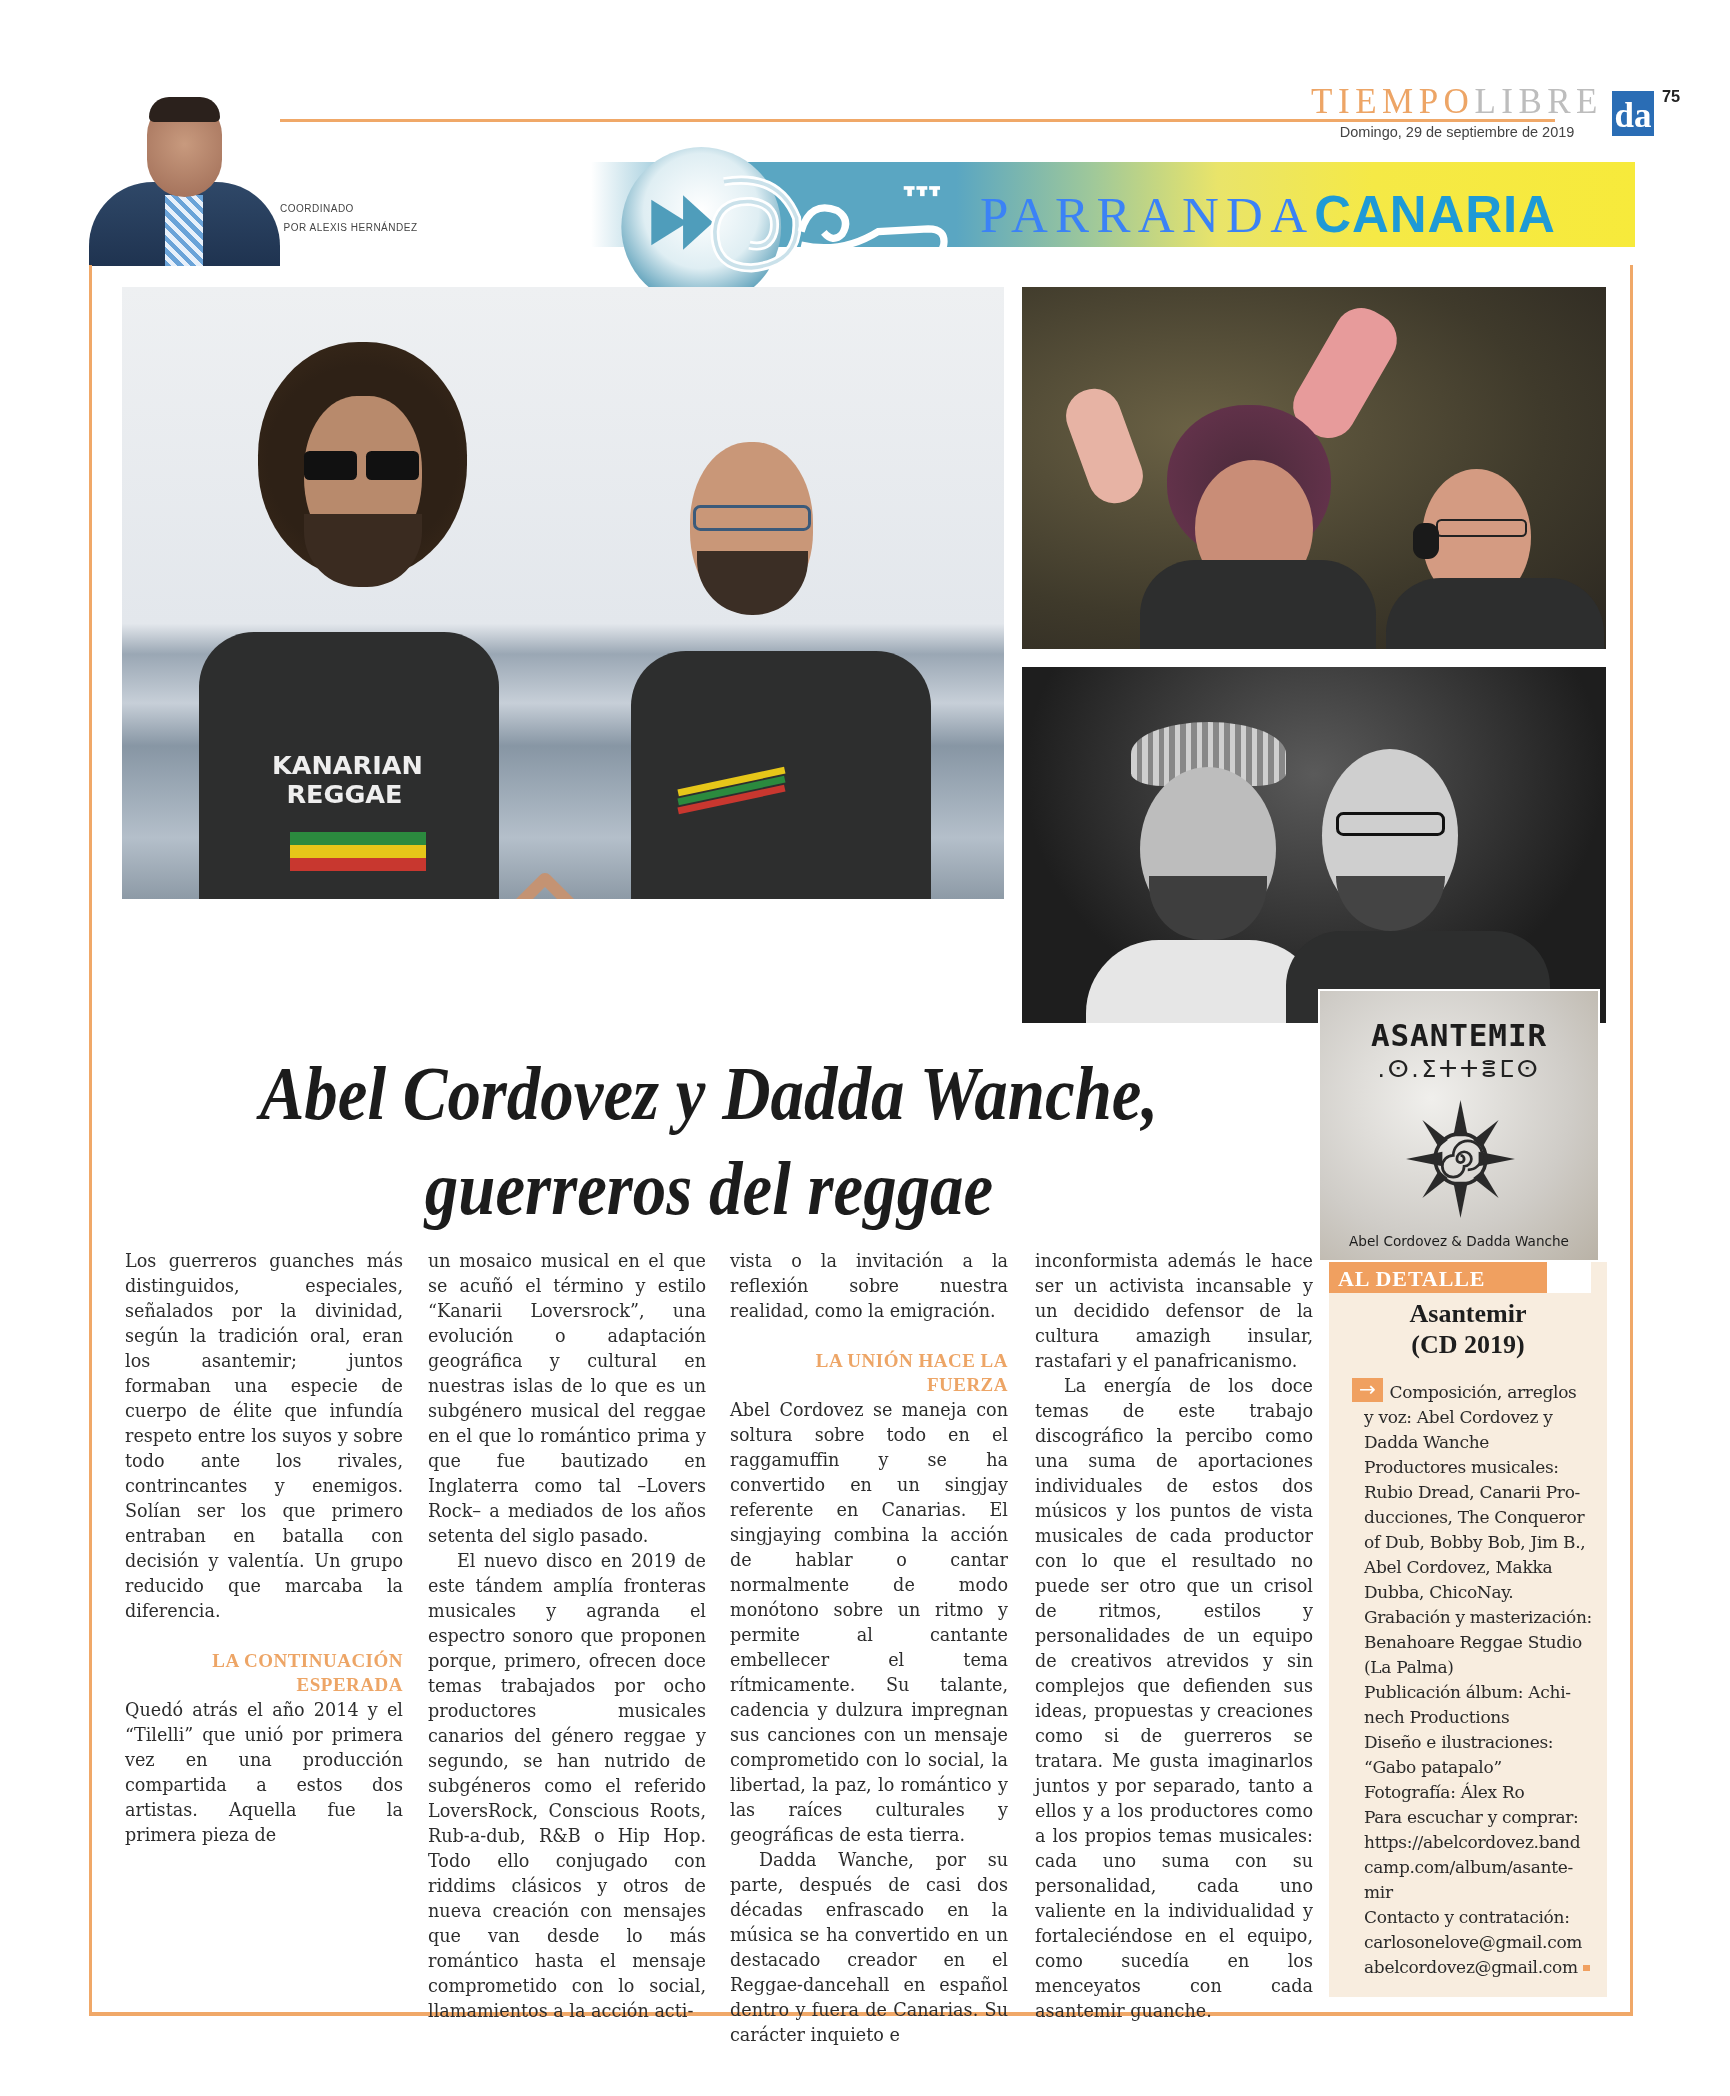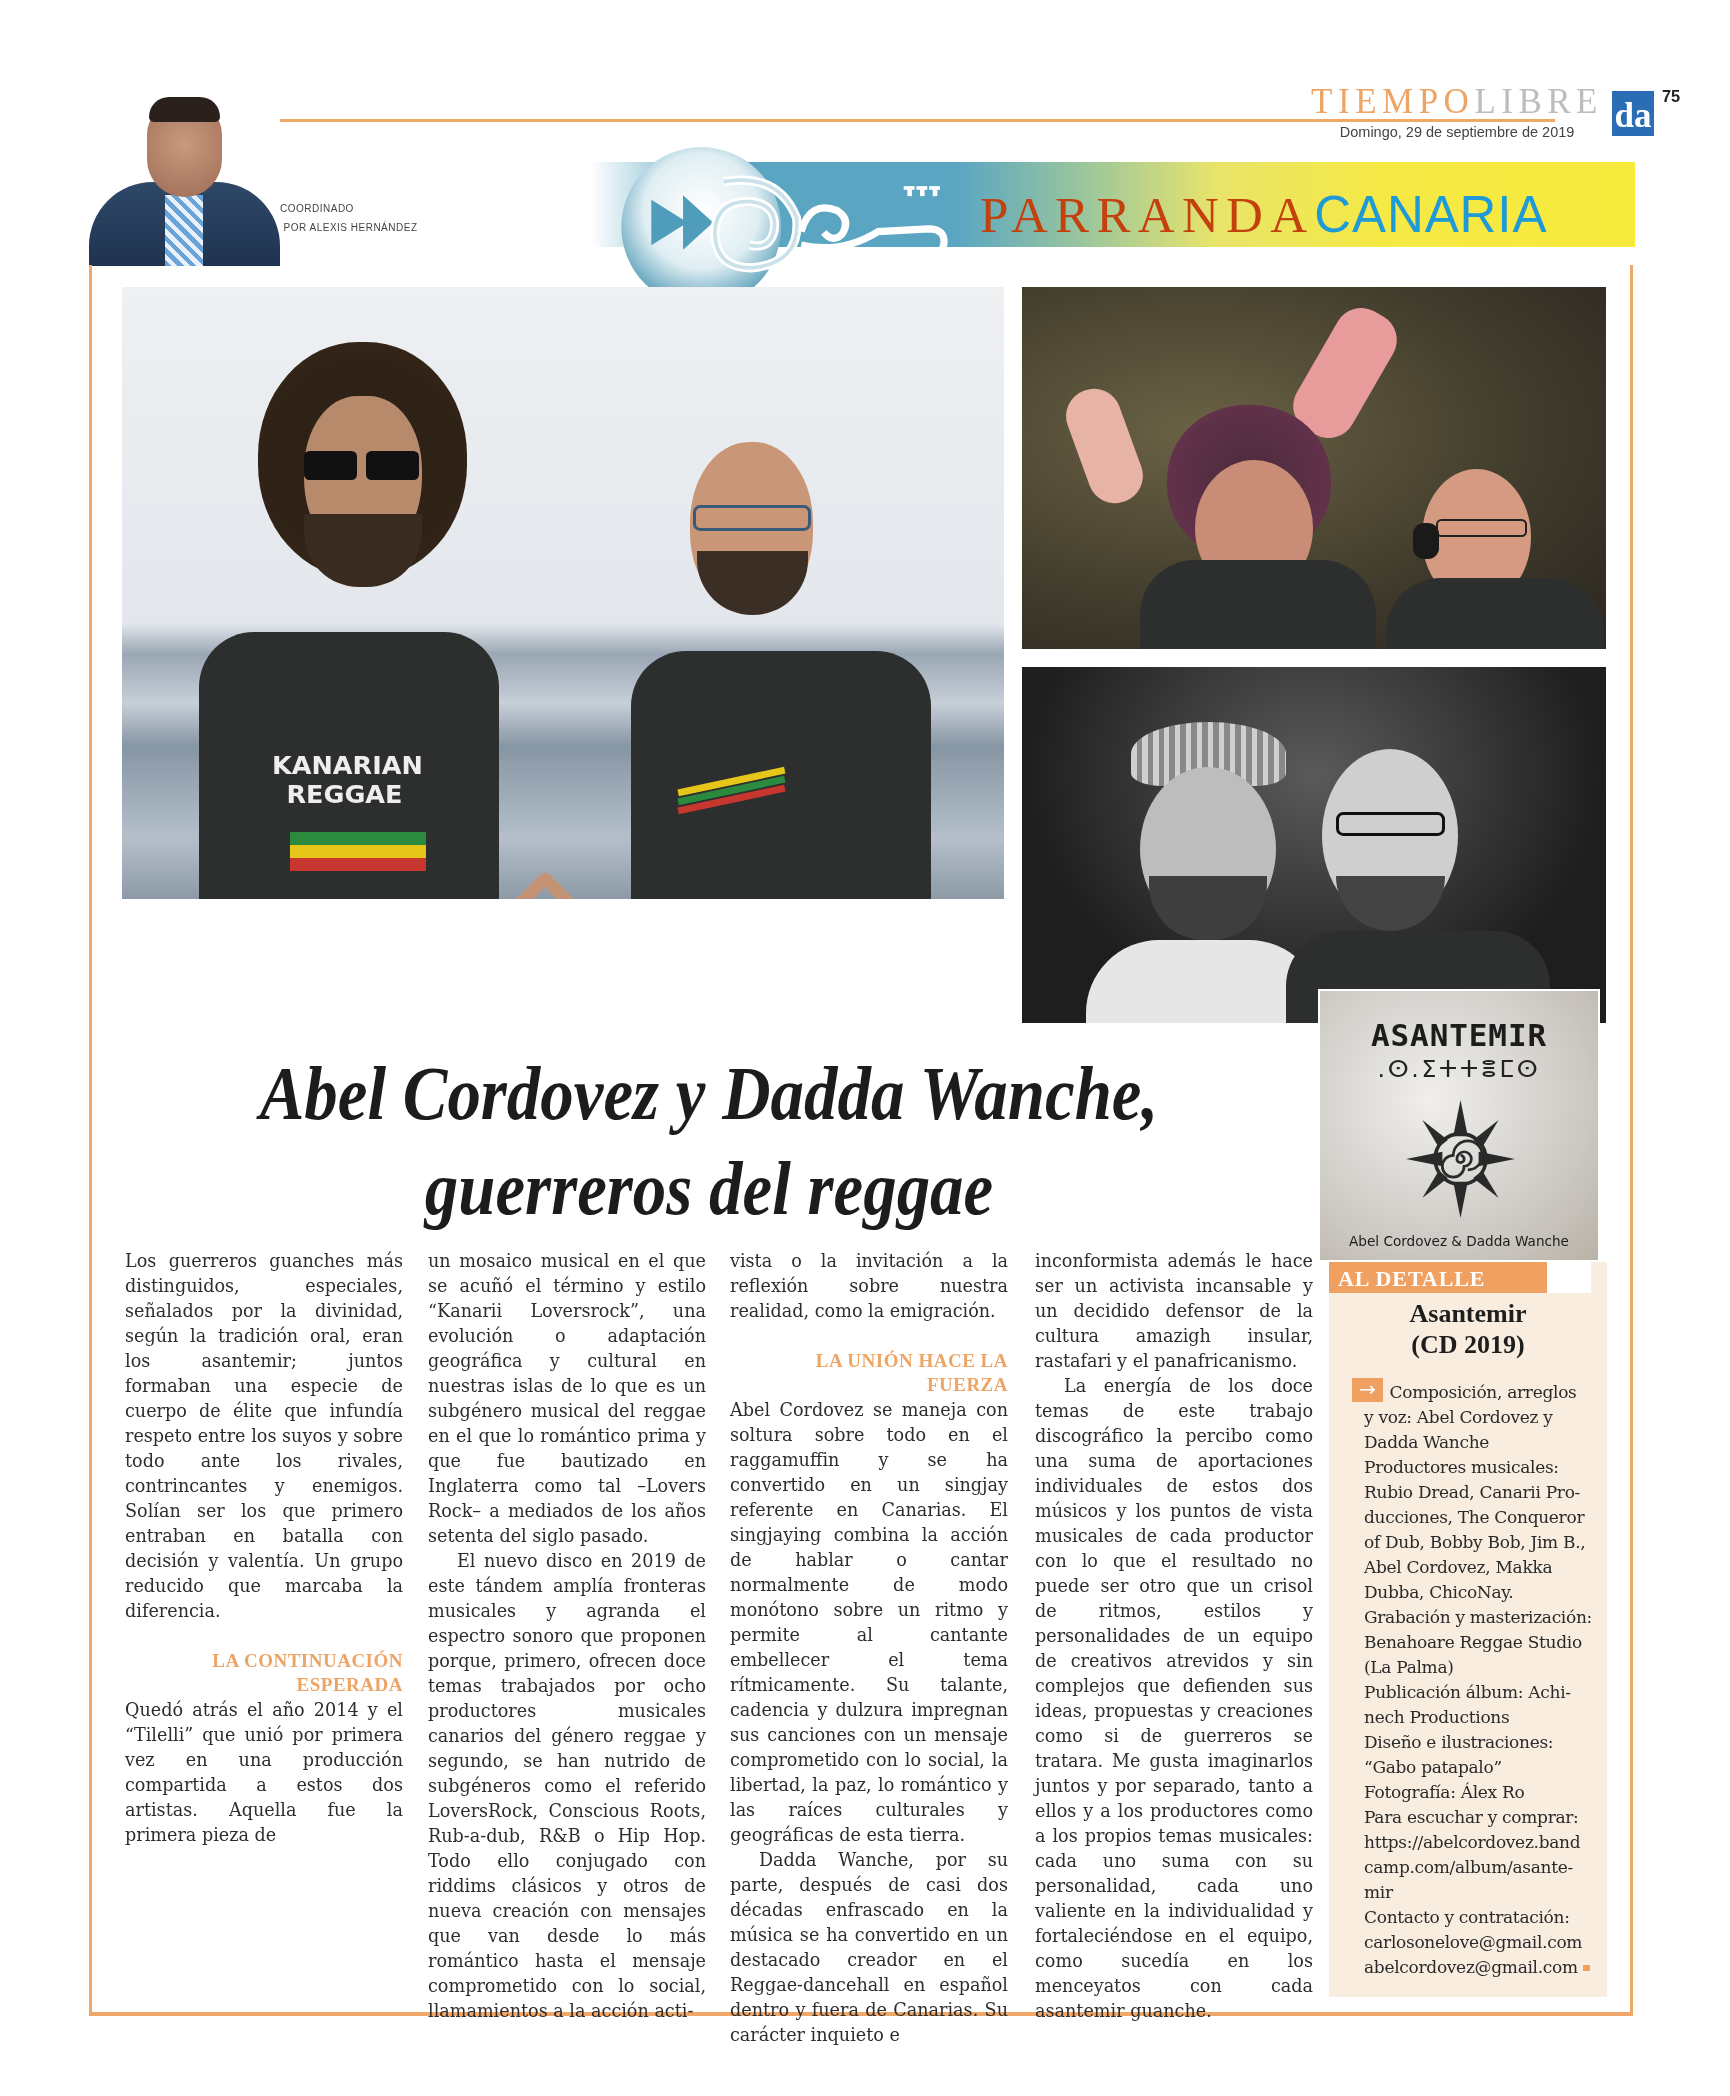--- a/index.html
+++ b/index.html
@@ -31,7 +31,7 @@
             background: linear-gradient(90deg, rgba(93,167,196,0) 0%, #5aa6c2 12%, #5aa6c2 35%, #9fc89a 48%, #e9e46a 60%, #f5e946 75%, #f7ea3b 100%); }
   .banner-logo { position: absolute; left: 615px; top: 145px; width: 345px; height: 164px; }
   .banner-title { position: absolute; left: 980px; top: 187px; font-size: 51px; line-height: 55px; }
-  .banner-title .p1 { font-family: "Liberation Serif", serif; color: #c2410c; letter-spacing: 7.3px; text-align: right; }
+  .banner-title .p1 { font-family: "Liberation Serif", serif; color: #3b82f6; letter-spacing: 7.3px; text-align: right; }
   .banner-title .p2 { font-family: "Liberation Sans", sans-serif; font-weight: normal; color: #1e9ad6; letter-spacing: 0.9px; }
 
   

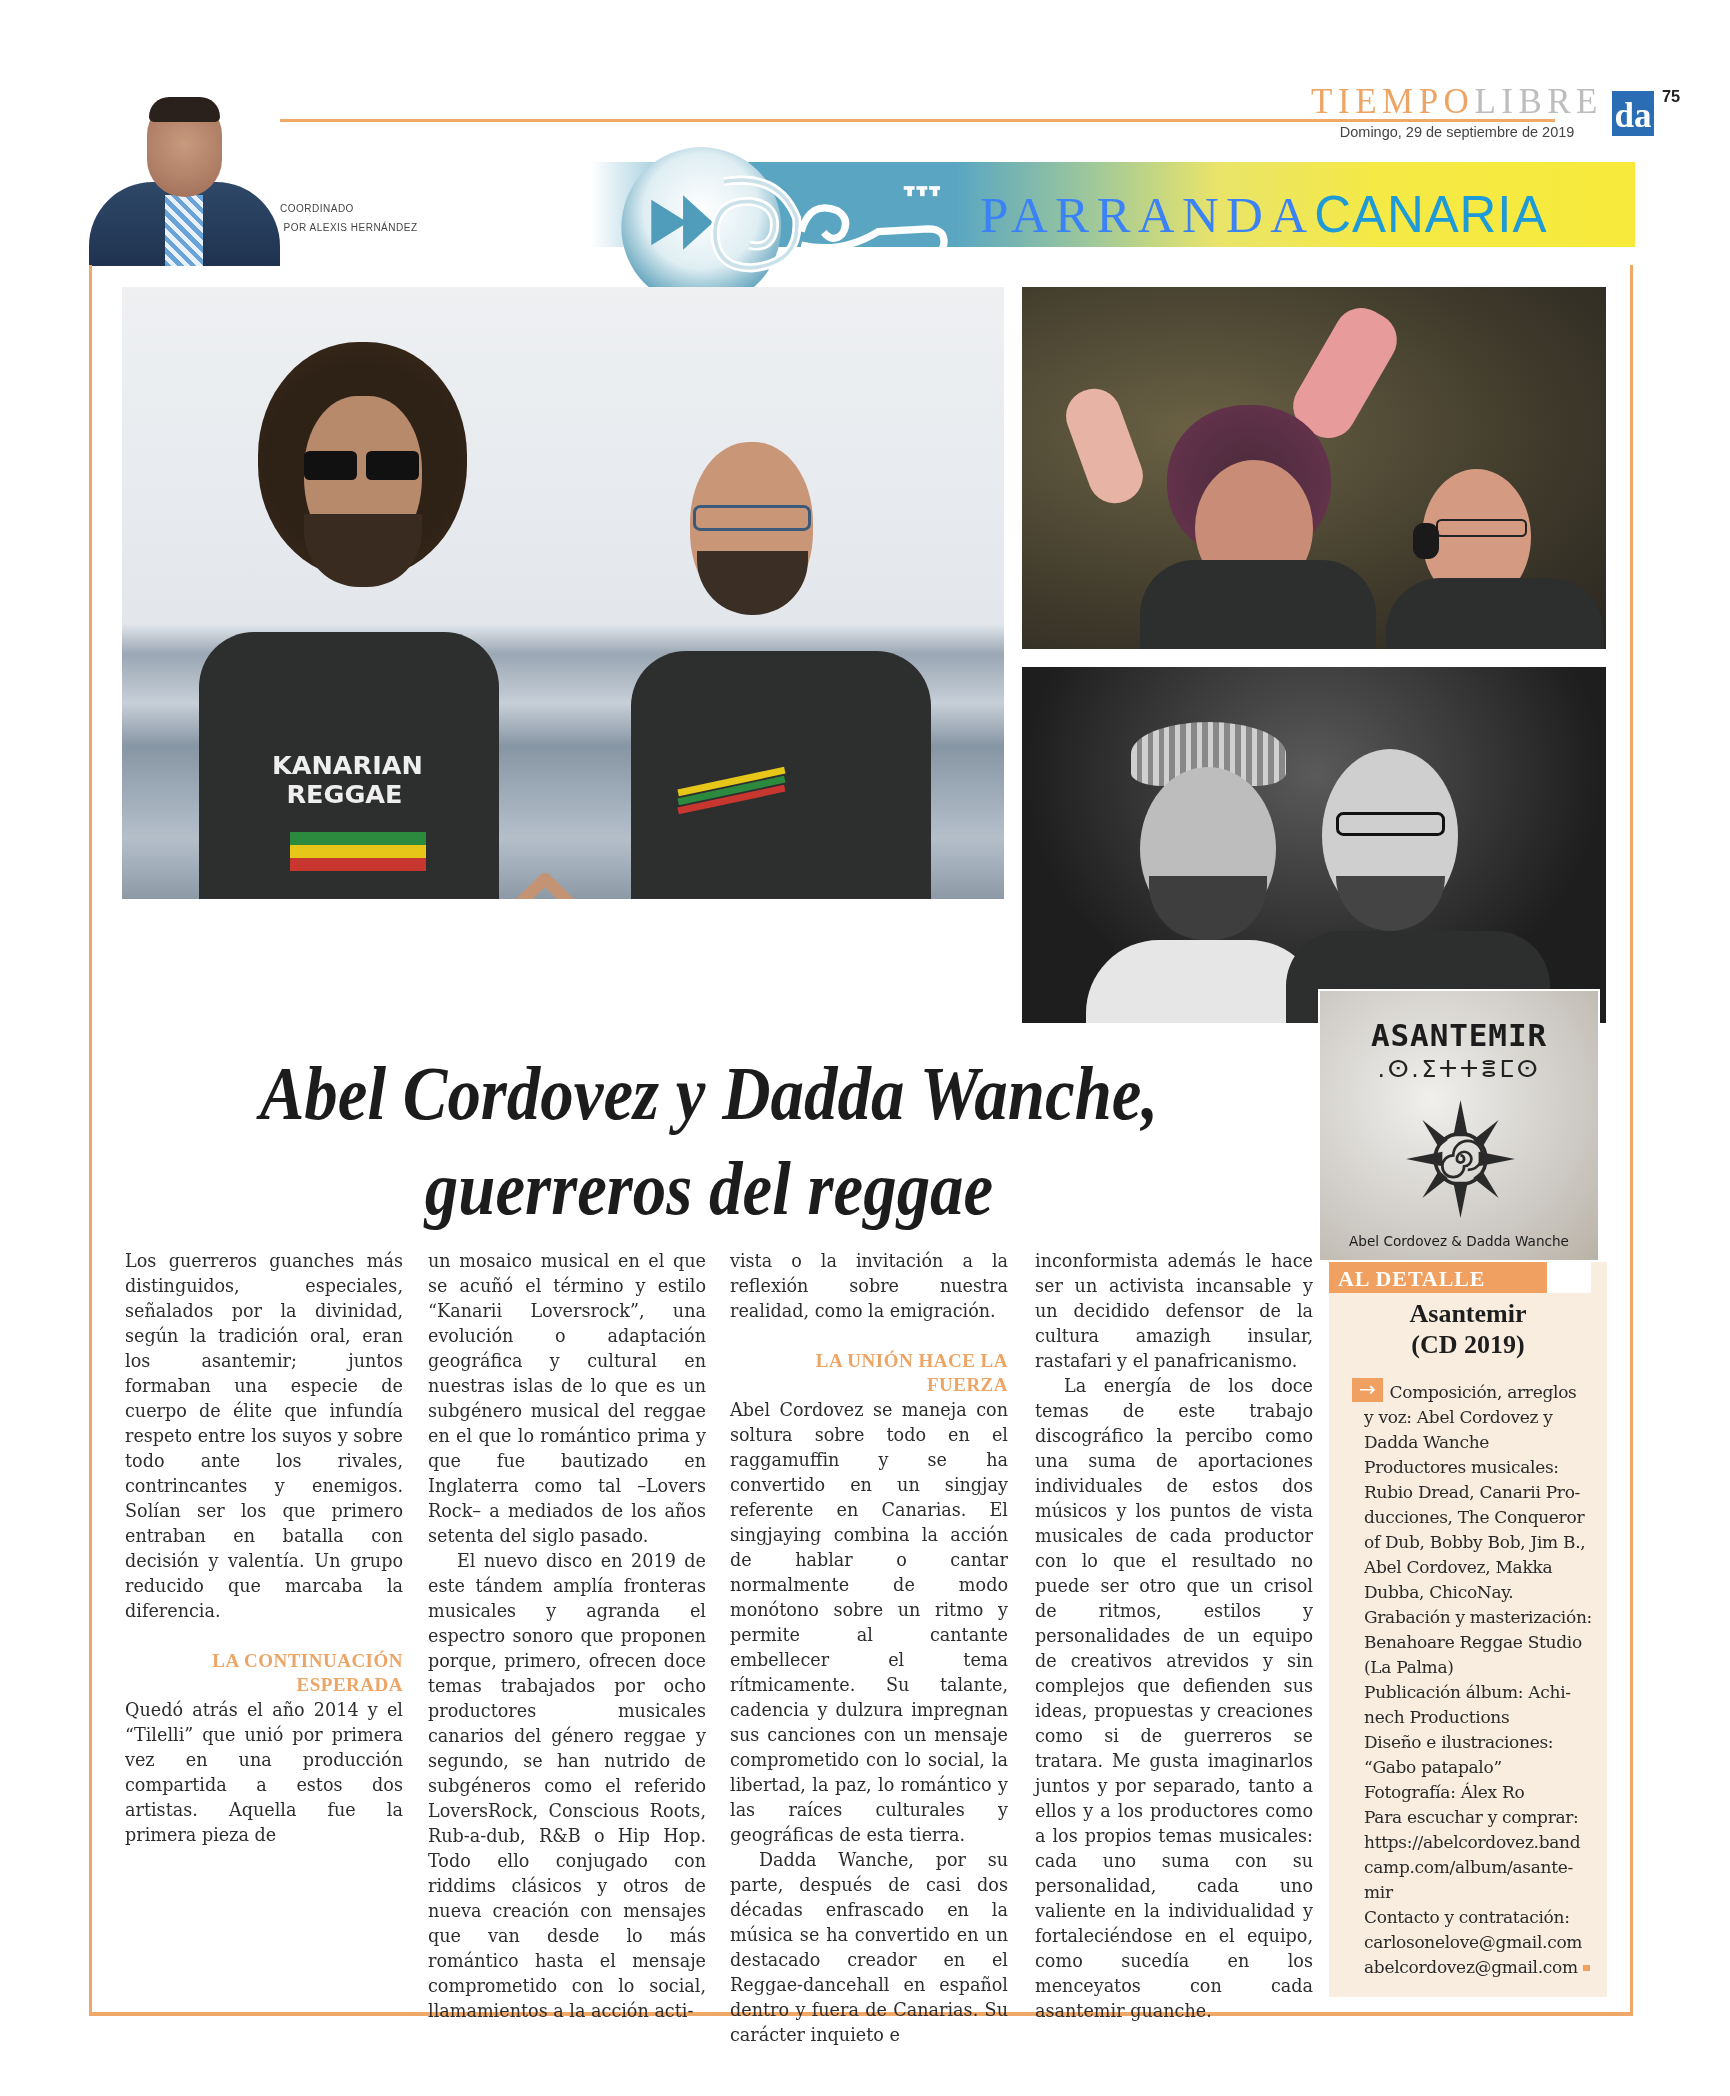--- a/index.html
+++ b/index.html
@@ -32,7 +32,7 @@
   .banner-logo { position: absolute; left: 615px; top: 145px; width: 345px; height: 164px; }
   .banner-title { position: absolute; left: 980px; top: 187px; font-size: 51px; line-height: 55px; }
   .banner-title .p1 { font-family: "Liberation Serif", serif; color: #3b82f6; letter-spacing: 7.3px; text-align: right; }
-  .banner-title .p2 { font-family: "Liberation Sans", sans-serif; font-weight: normal; color: #1e9ad6; letter-spacing: 0.9px; }
+  .banner-title .p2 { font-family: "Liberation Sans", sans-serif; font-weight: bold; color: #1e9ad6; letter-spacing: 0.9px; }
 
   
   .frame { position: absolute; left: 89px; top: 265px; width: 1544px; height: 1751px;

